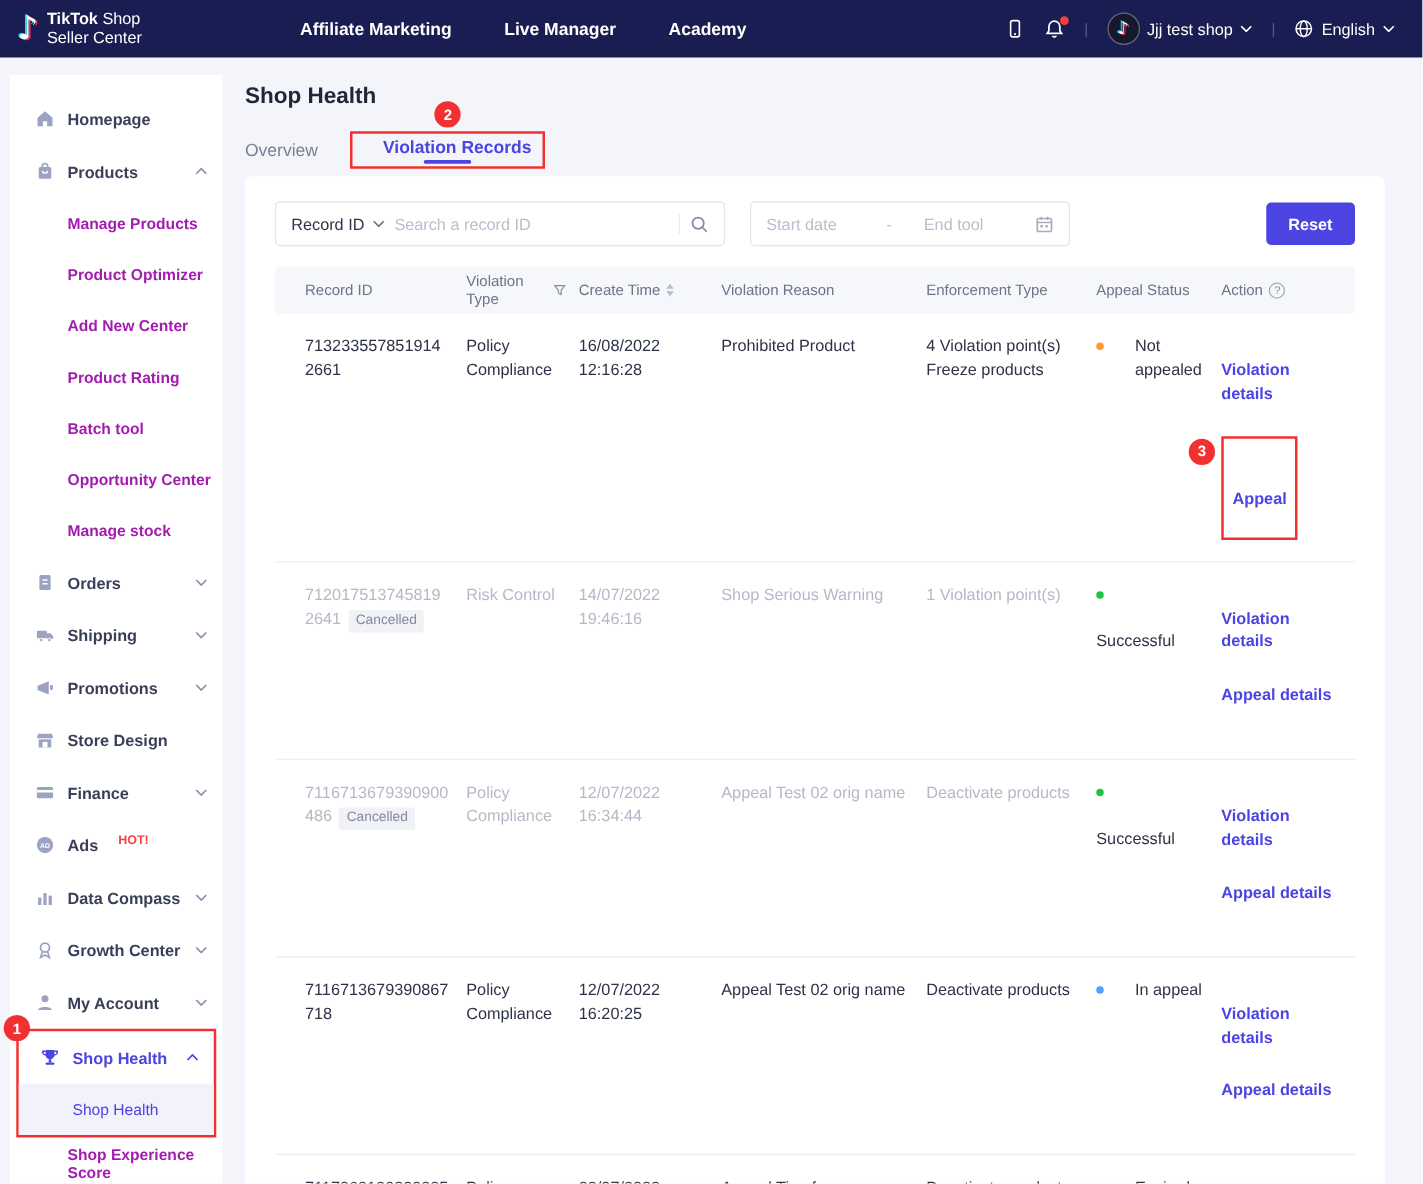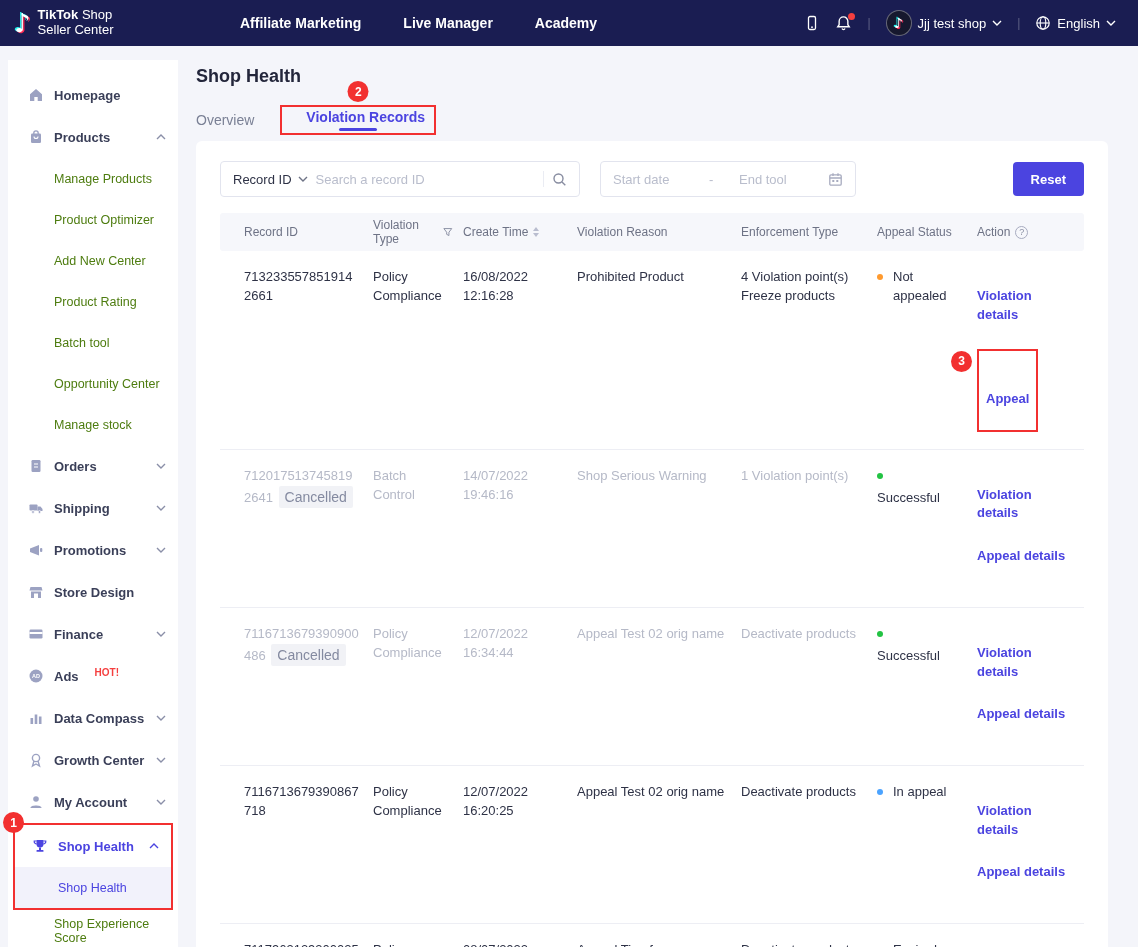--- a/index.html
+++ b/index.html
@@ -35,7 +35,7 @@
   .side-item .sicon { width:16px; height:16px; display:flex; flex-shrink:0; }
   .side-item .chev { margin-left:auto; display:flex; }
   .side-sub { height:41px; display:flex; align-items:center; padding-left:46px; font-size:12.5px;
-              color:#4d7c0f; cursor:pointer; }
+              color:#a21caf; cursor:pointer;font-weight:bold; }
   .hot-badge { color:#F53F3F; font-size:10px; font-weight:700; margin-left:6px; margin-top:-8px; }
   .anno-group { border:2.5px solid #F23030; margin:0 5px; position:relative; }
   .anno-group .side-item { color:#4B44E0; padding-left:17px; }

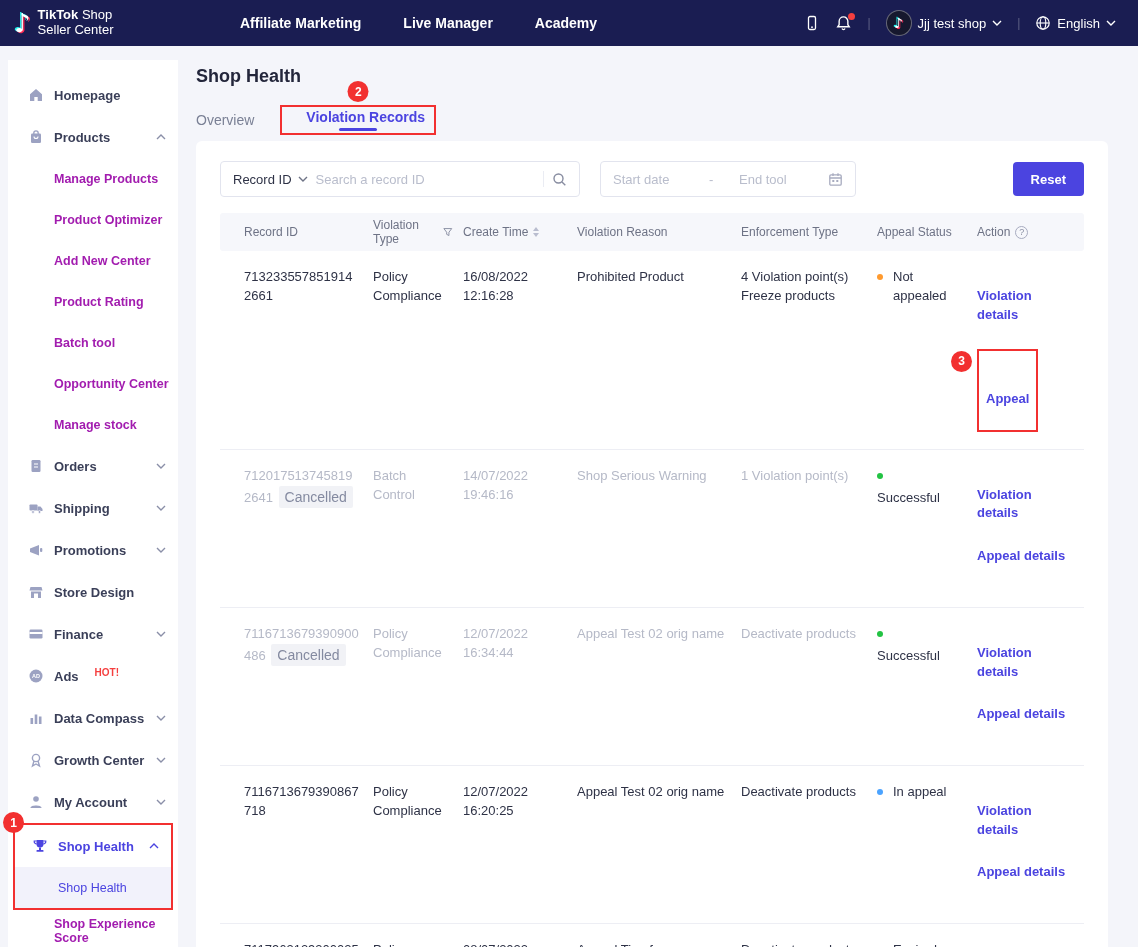--- a/index.html
+++ b/index.html
@@ -84,7 +84,7 @@
   .muted .cell.status { color:#2E3246;flex-direction:column; }
   .cancel-badge { display:inline-block; background:#F1F2F6; color:#848AA0; font-size:14px; padding:1px 6px;
                   border-radius:2px; margin-left:2px; white-space:nowrap; }
-  .cell.status { display:flex; gap:10px; white-space:normal; padding-right:8px; }
+  .cell.status { display:flex; gap:25px; white-space:normal; padding-right:8px; }
   .dot { width:6px; height:6px; border-radius:50%; flex-shrink:0; margin-top:6px; }
   .dot.orange { background:#FF9A2E; } .dot.green { background:#23C343; }
   .dot.blue { background:#4BA3FF; } .dot.grey { background:#C9CDD4; }

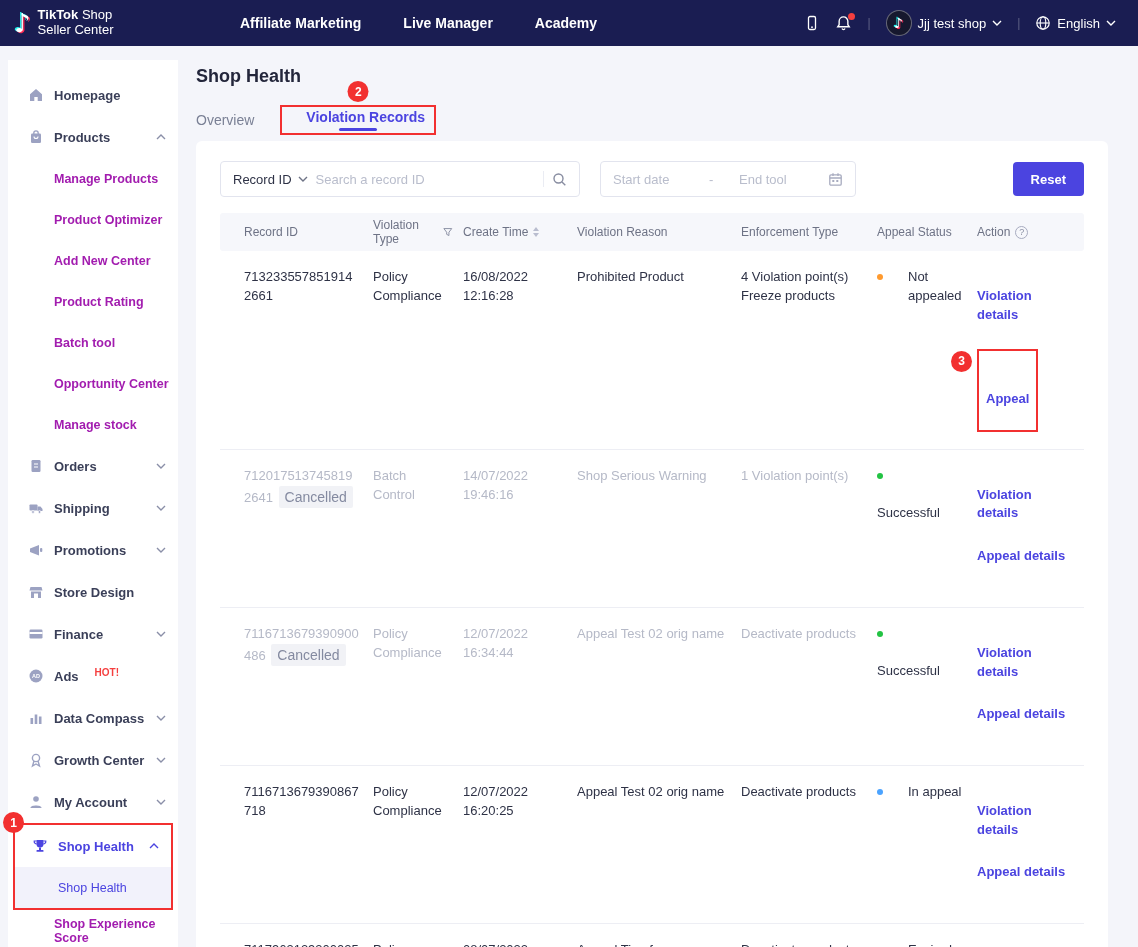--- a/index.html
+++ b/index.html
@@ -433,7 +433,7 @@
 
       <div class="grid trow muted">
         <span class="cell id"><span>7120175137458192641</span> <span class="cancel-badge">Cancelled</span></span>
-        <span class="cell">Batch Control</span>
+        <span class="cell">Risk Control</span>
         <span class="cell">14/07/2022
 19:46:16</span>
         <span class="cell">Shop Serious Warning</span>

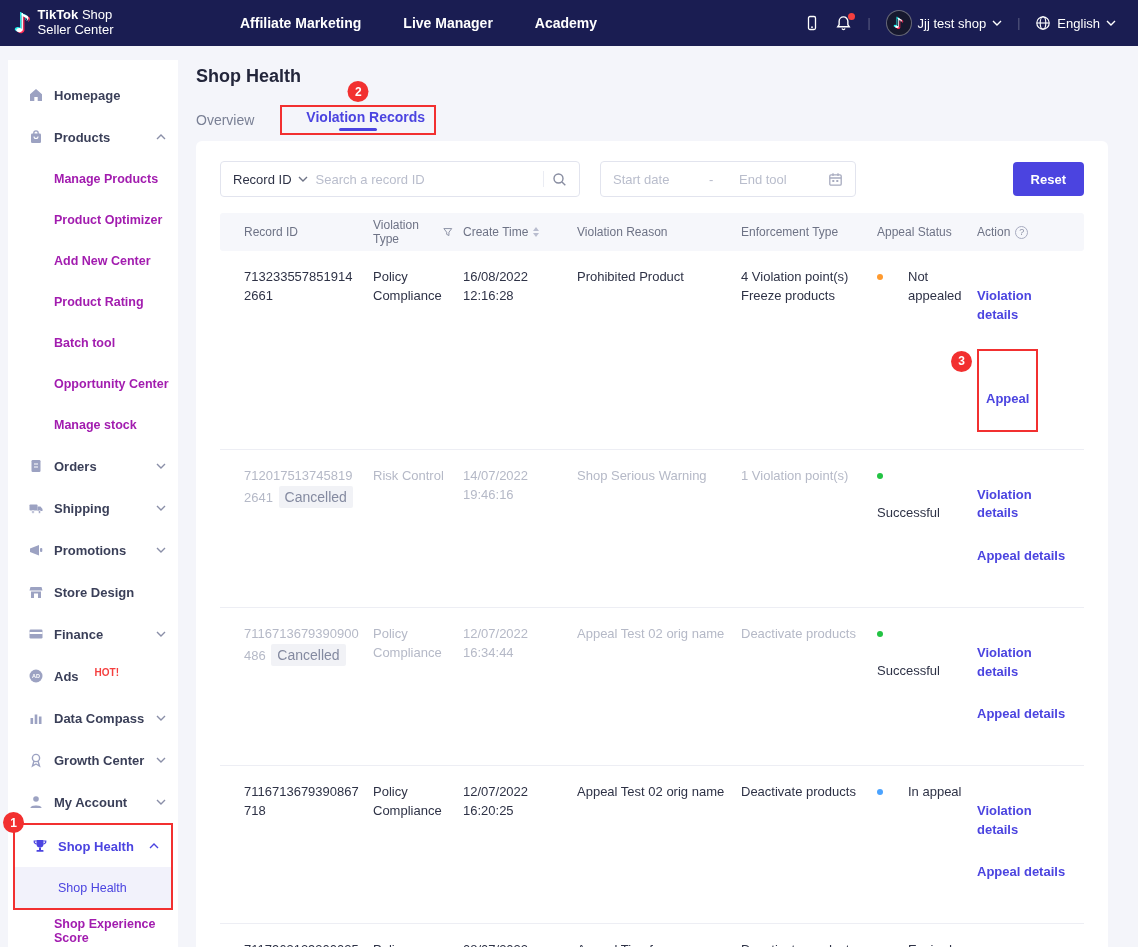--- a/index.html
+++ b/index.html
@@ -82,7 +82,7 @@
   .cell.id { word-break:break-all; }
   .muted .cell { color:#B5B9C7; }
   .muted .cell.status { color:#2E3246;flex-direction:column; }
-  .cancel-badge { display:inline-block; background:#F1F2F6; color:#848AA0; font-size:14px; padding:1px 6px;
+  .cancel-badge { display:inline-block; background:#F1F2F6; color:#848AA0; font-size:11px; padding:1px 6px;
                   border-radius:2px; margin-left:2px; white-space:nowrap; }
   .cell.status { display:flex; gap:25px; white-space:normal; padding-right:8px; }
   .dot { width:6px; height:6px; border-radius:50%; flex-shrink:0; margin-top:6px; }

